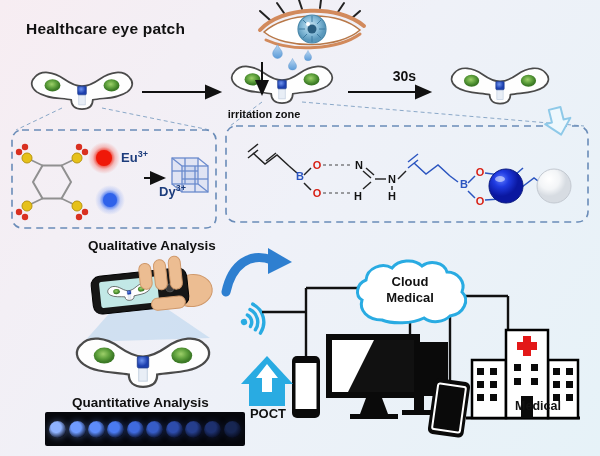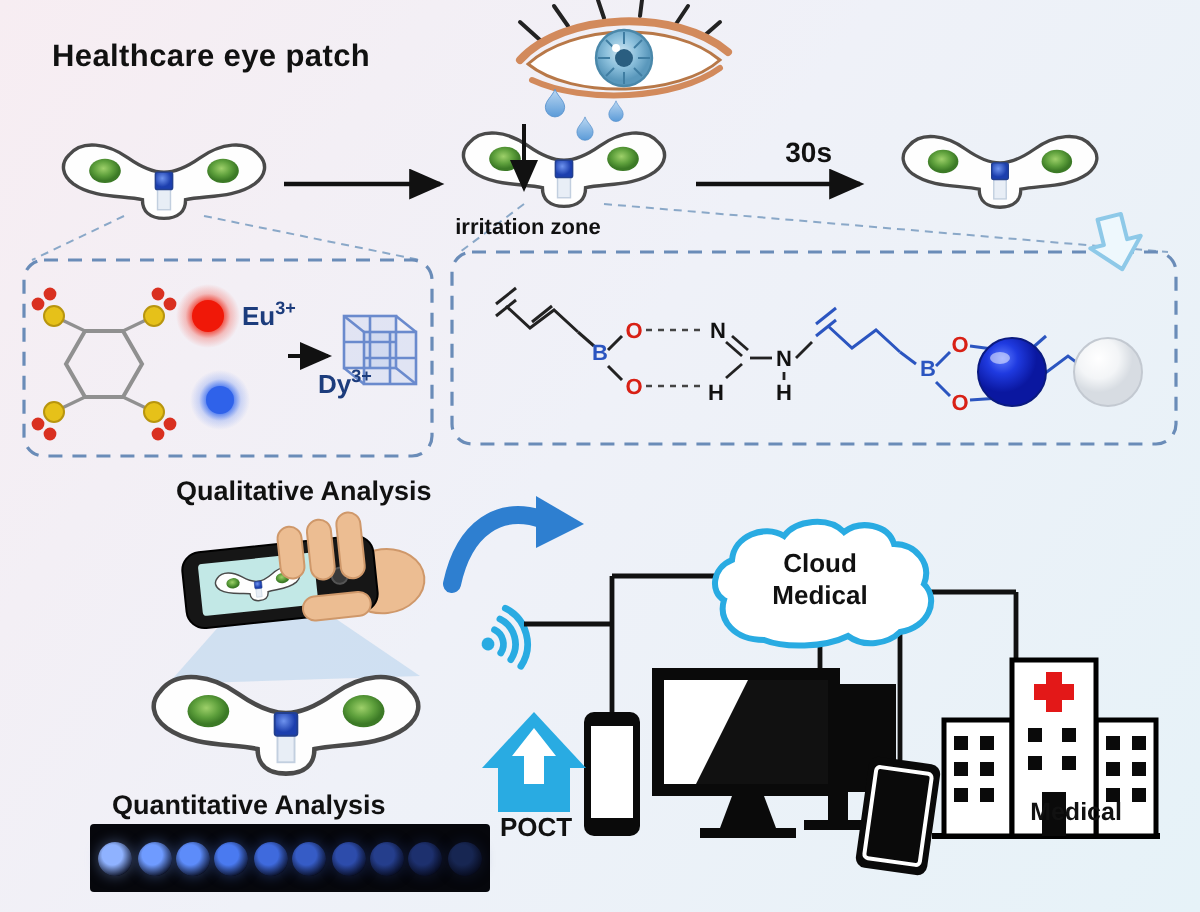--- a/index.html
+++ b/index.html
@@ -13,7 +13,7 @@
   .t-irr   { left:216px; top:108px; font-size:11px;  width:96px; text-align:center; }
   .t-30s   { left:372px; top:68px;  font-size:14px;  width:44px; text-align:right; }
   .t-qual  { left:88px;  top:238px; font-size:13.5px; }
-  .t-quant { left:56px;  top:395px; font-size:13.5px; }
+  .t-quant { left:72px;  top:395px; font-size:13.5px; }
   .t-cloud { left:360px; top:274px; width:100px; text-align:center; font-size:13px; line-height:16px; }
   .t-poct  { left:243px; top:406px; width:50px;  text-align:center; font-size:13px; }
   .t-med   { left:494px; top:399px; width:88px;  text-align:center; font-size:12.5px; line-height:14px; white-space:normal; }

